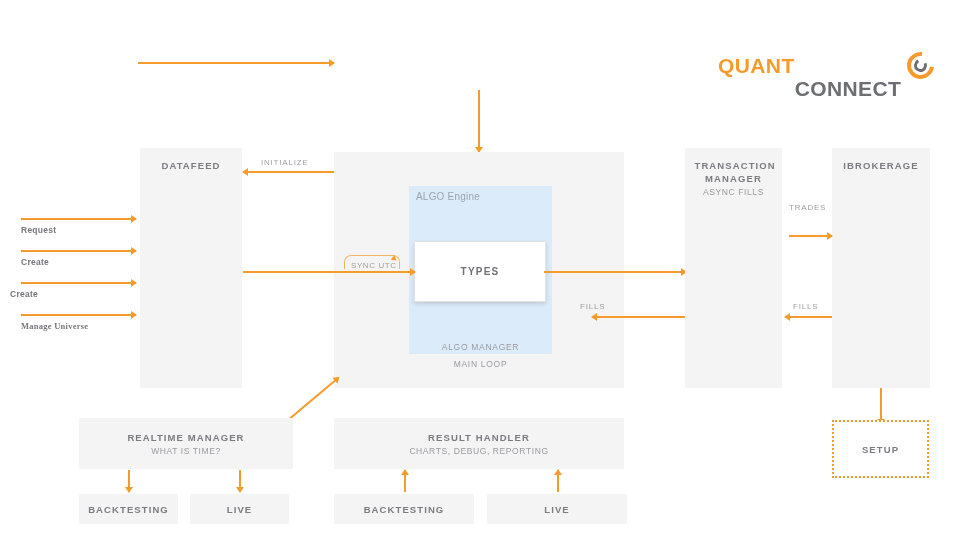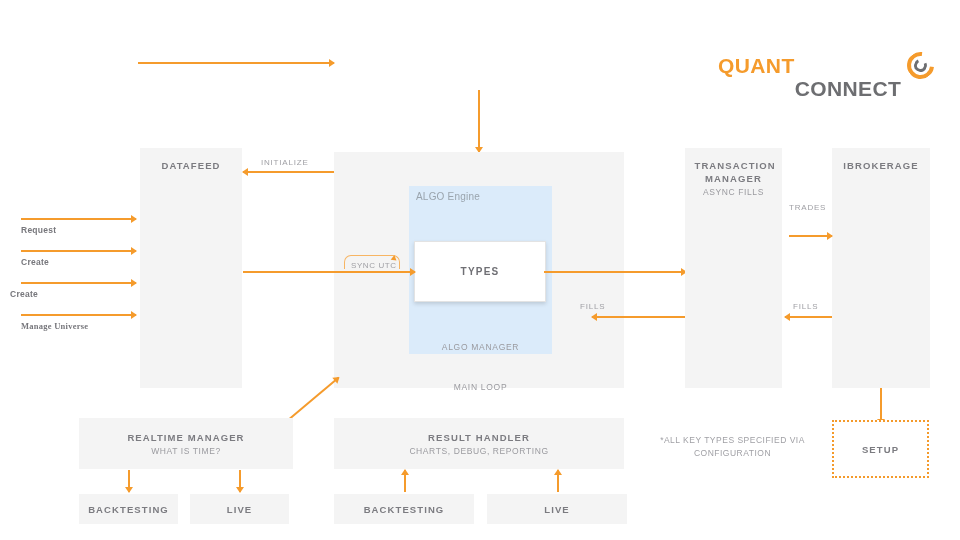--- a/index.html
+++ b/index.html
@@ -173,7 +173,7 @@
   </div>
 
   <div class="sub-in-blue" style="left:409px;top:342px;width:143px;">ALGO MANAGER</div>
-  <div class="sub-below" style="left:409px;top:359px;width:143px;margin-top:23px;">MAIN LOOP</div>
+  <div class="sub-below" style="left:409px;top:359px;width:143px;">MAIN LOOP</div>
 
   <div class="alab" style="left:261px;top:158px;">INITIALIZE</div>
   <div class="ah left" style="left:243px;top:171px;width:91px;"></div>

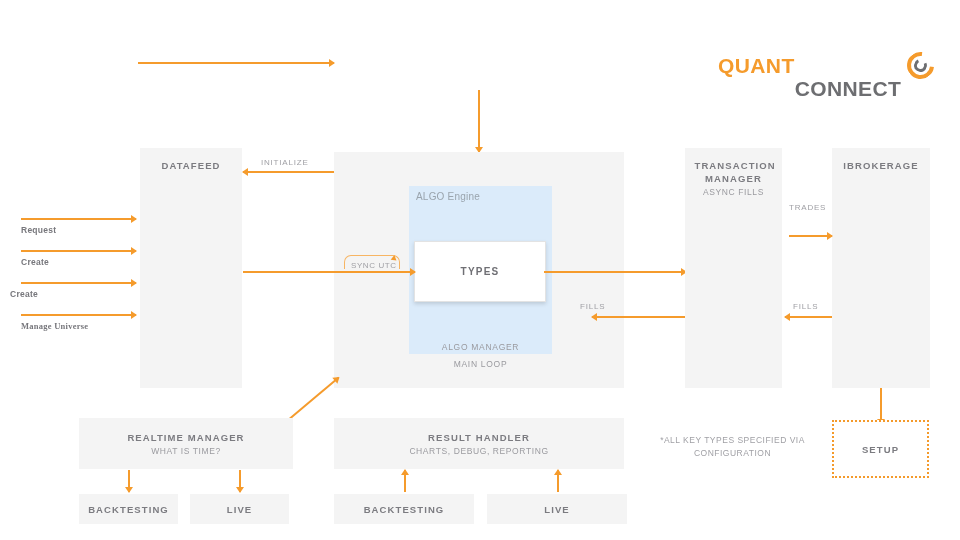--- a/index.html
+++ b/index.html
@@ -256,7 +256,6 @@
     <div class="t1">LIVE</div>
   </div>
 
-  <div class="note" style="left:650px;top:434px;width:165px;">*ALL KEY TYPES SPECIFIED VIA CONFIGURATION</div>
 
 </div>
 

